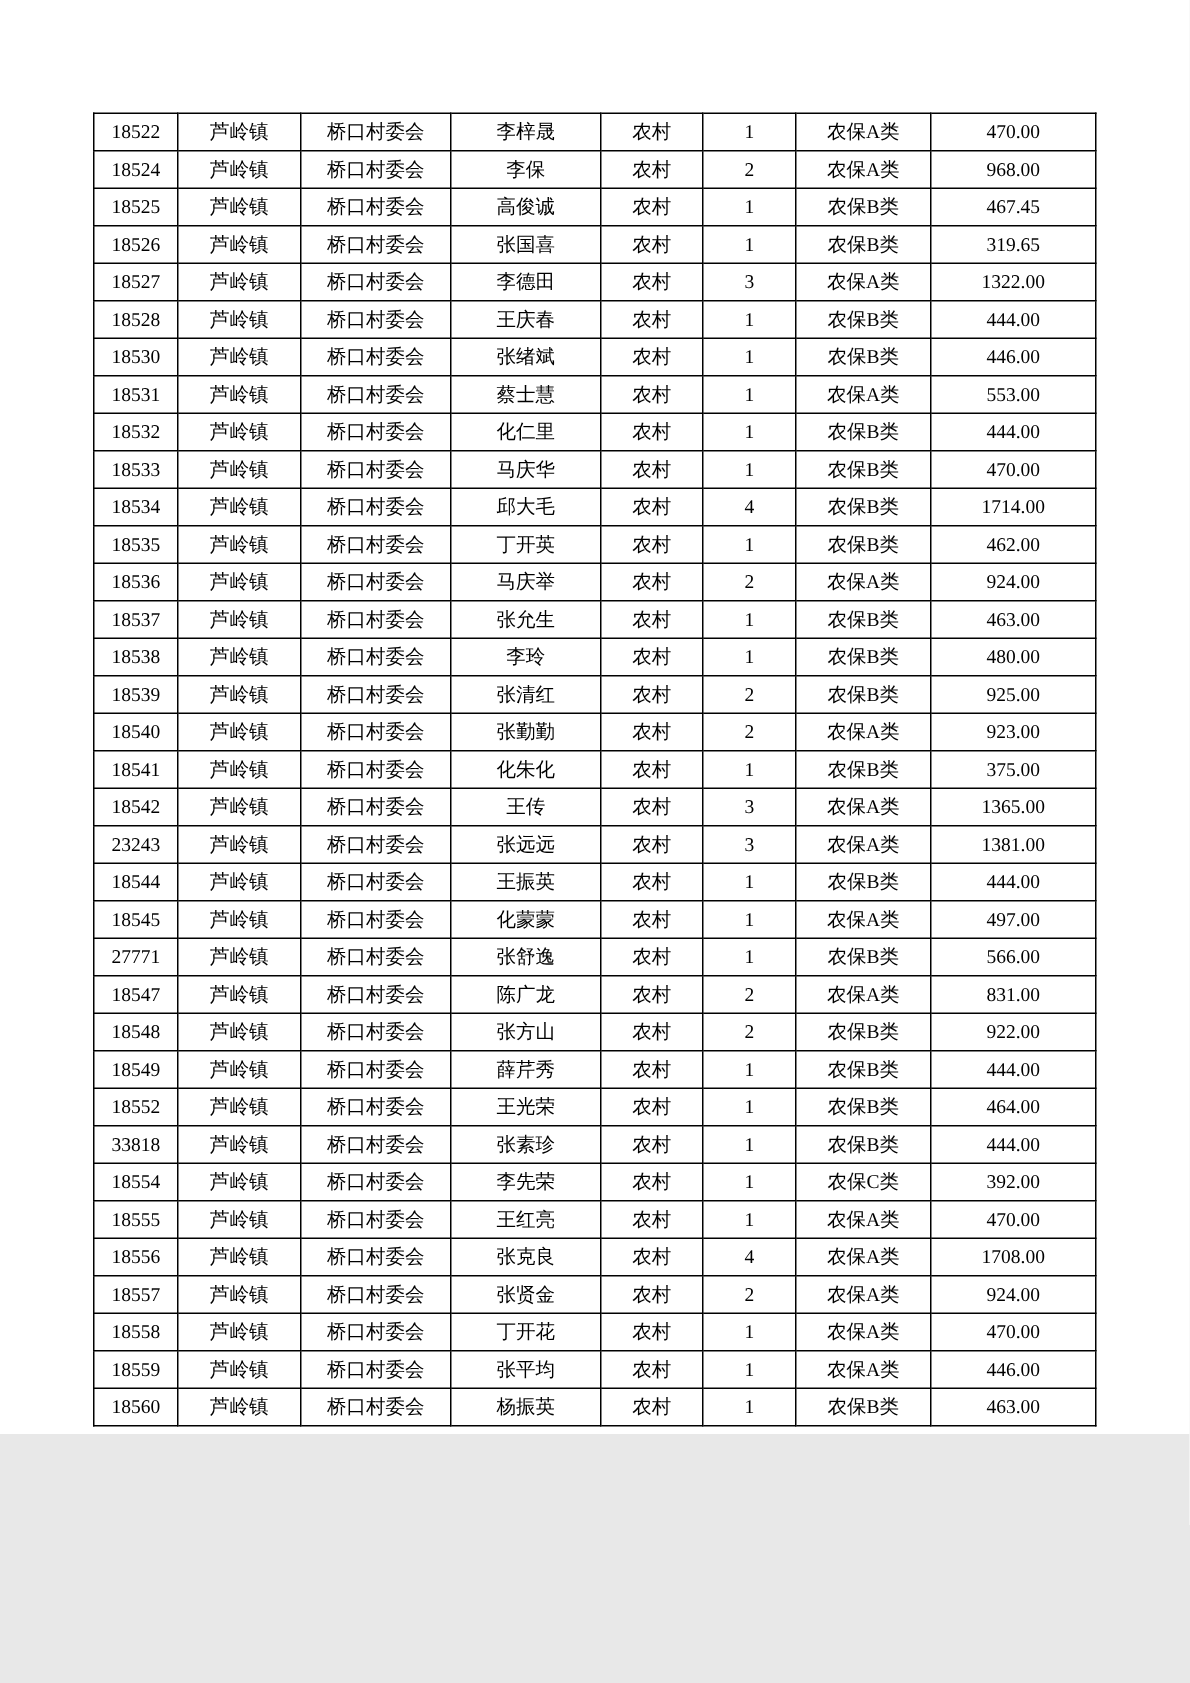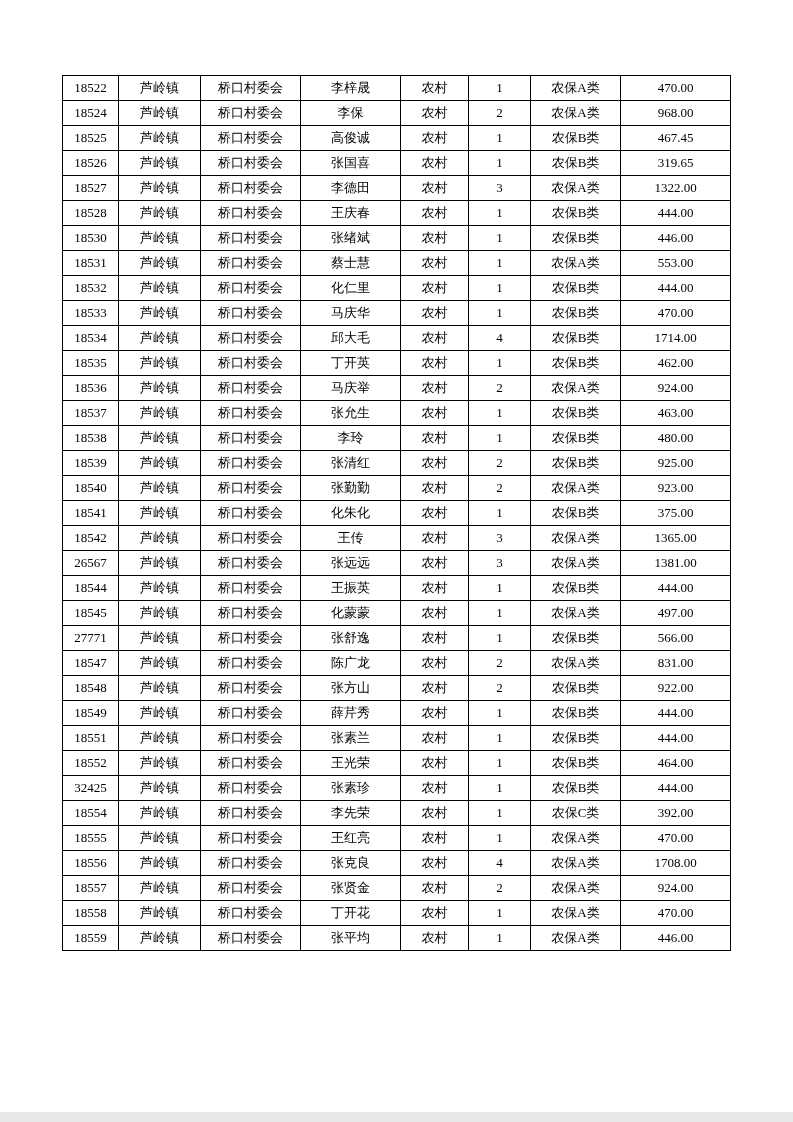--- a/index.html
+++ b/index.html
@@ -16,7 +16,7 @@
   .page {
     position: relative;
     width: 793px;
-    height: 1112px;
+    height: 956px;
     background: #ffffff;
     overflow: hidden;
   }

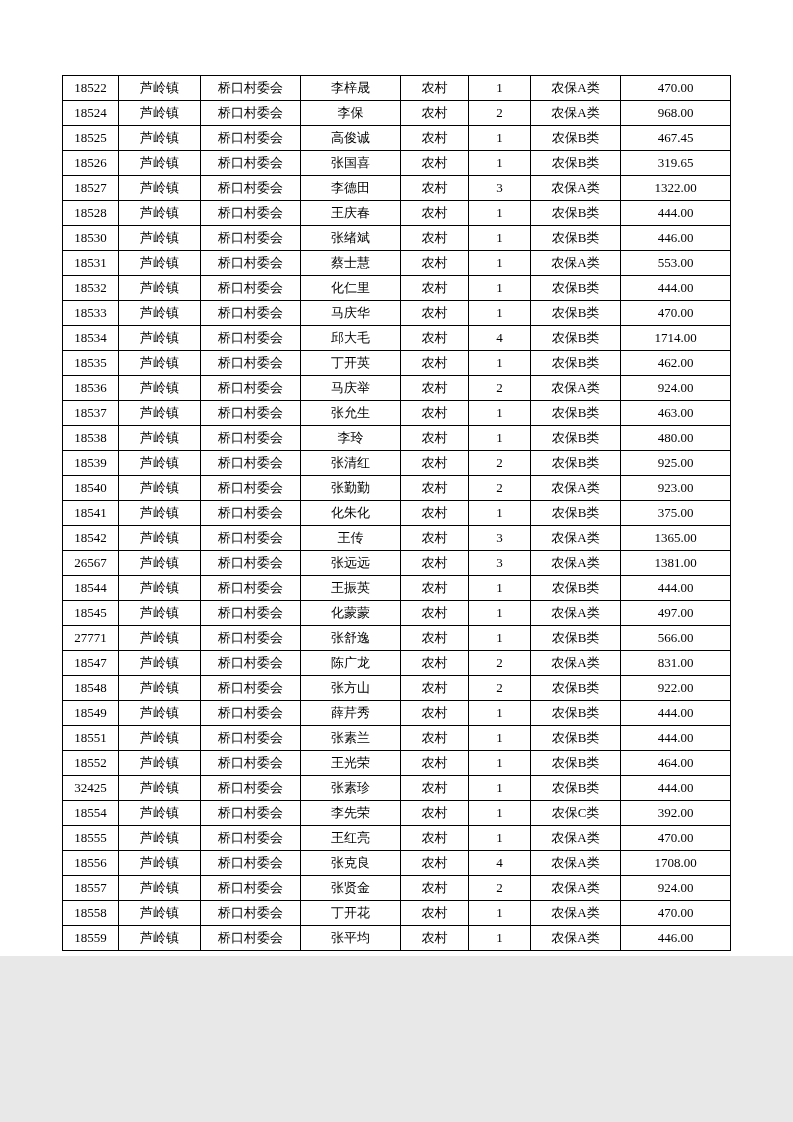--- a/index.html
+++ b/index.html
@@ -247,7 +247,7 @@
           <td>1365.00</td>
         </tr>
         <tr>
-          <td>26567</td>
+          <td>23243</td>
           <td>芦岭镇</td>
           <td>桥口村委会</td>
           <td>张远远</td>

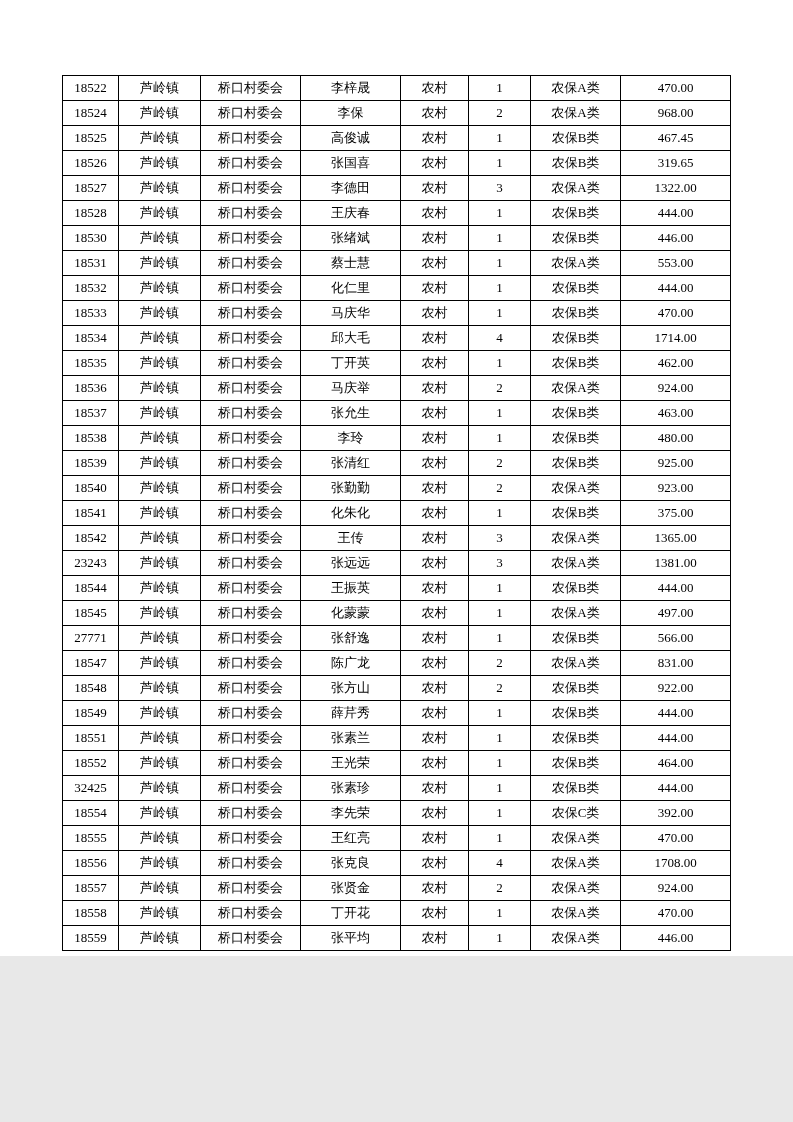--- a/index.html
+++ b/index.html
@@ -317,16 +317,6 @@
           <td>444.00</td>
         </tr>
         <tr>
-          <td>18551</td>
-          <td>芦岭镇</td>
-          <td>桥口村委会</td>
-          <td>张素兰</td>
-          <td>农村</td>
-          <td>1</td>
-          <td>农保B类</td>
-          <td>444.00</td>
-        </tr>
-        <tr>
           <td>18552</td>
           <td>芦岭镇</td>
           <td>桥口村委会</td>

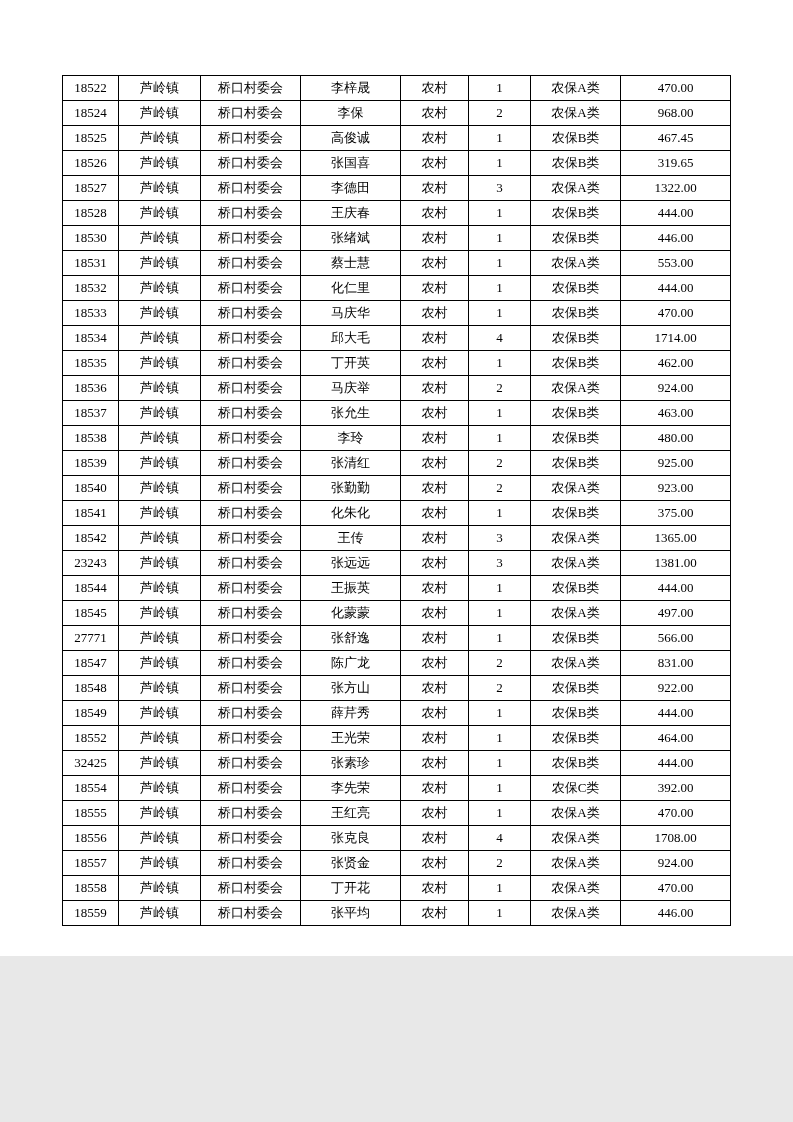--- a/index.html
+++ b/index.html
@@ -327,7 +327,7 @@
           <td>464.00</td>
         </tr>
         <tr>
-          <td>32425</td>
+          <td>33818</td>
           <td>芦岭镇</td>
           <td>桥口村委会</td>
           <td>张素珍</td>

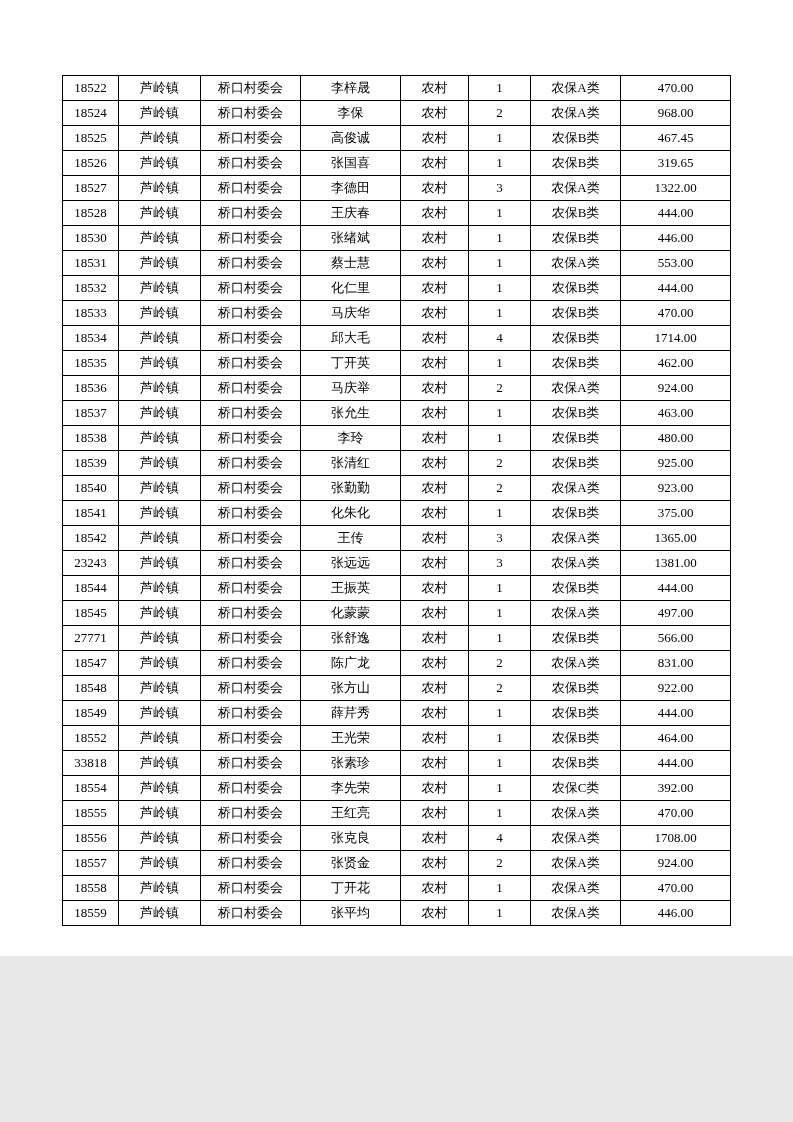--- a/index.html
+++ b/index.html
@@ -396,6 +396,16 @@
           <td>农保A类</td>
           <td>446.00</td>
         </tr>
+        <tr>
+          <td>18560</td>
+          <td>芦岭镇</td>
+          <td>桥口村委会</td>
+          <td>杨振英</td>
+          <td>农村</td>
+          <td>1</td>
+          <td>农保B类</td>
+          <td>463.00</td>
+        </tr>
       </tbody>
   </table>
 </div>

